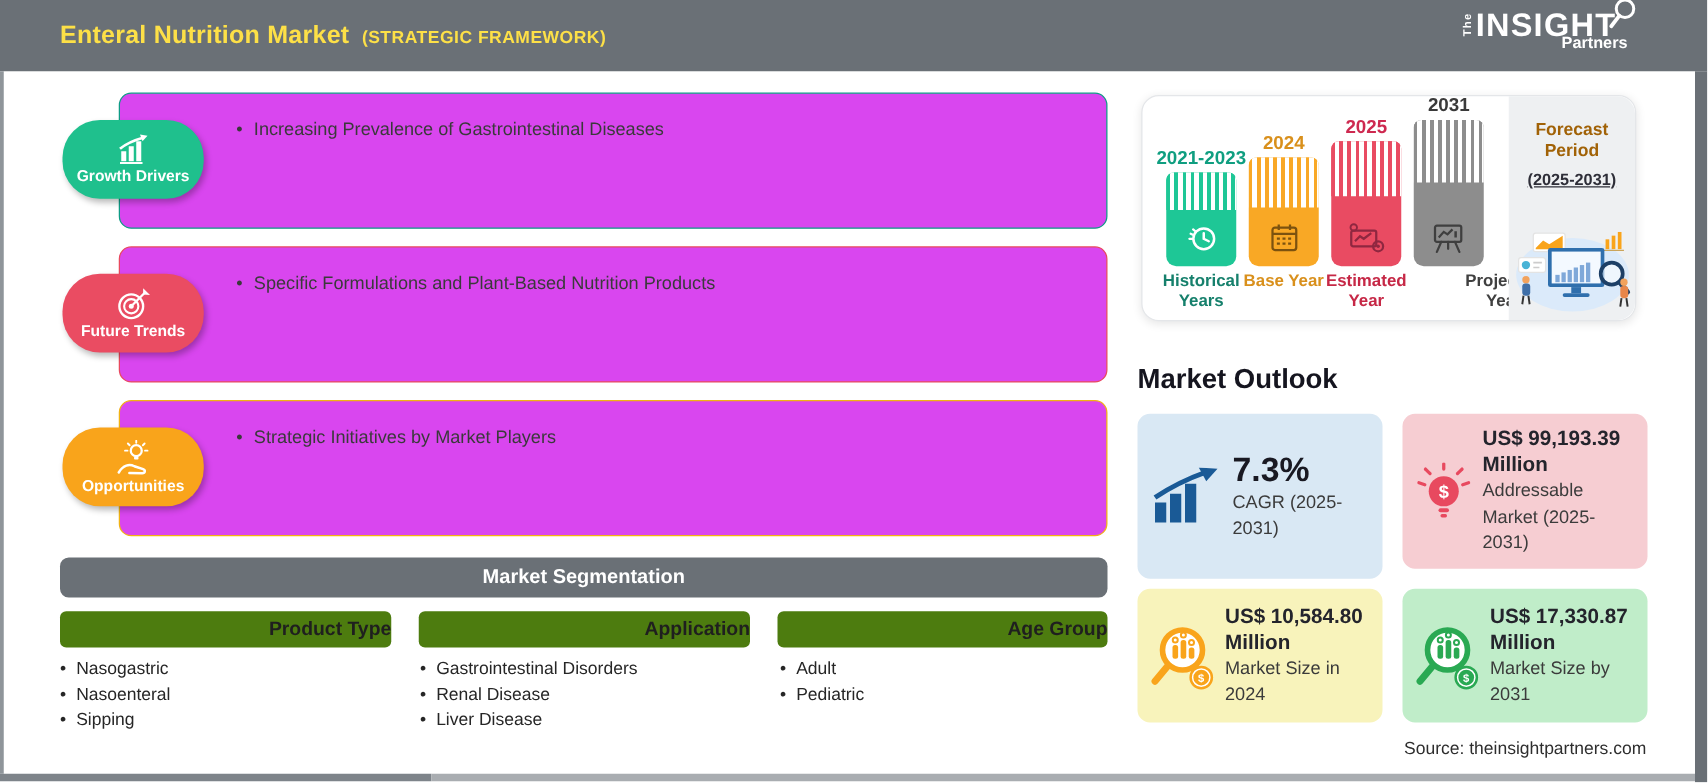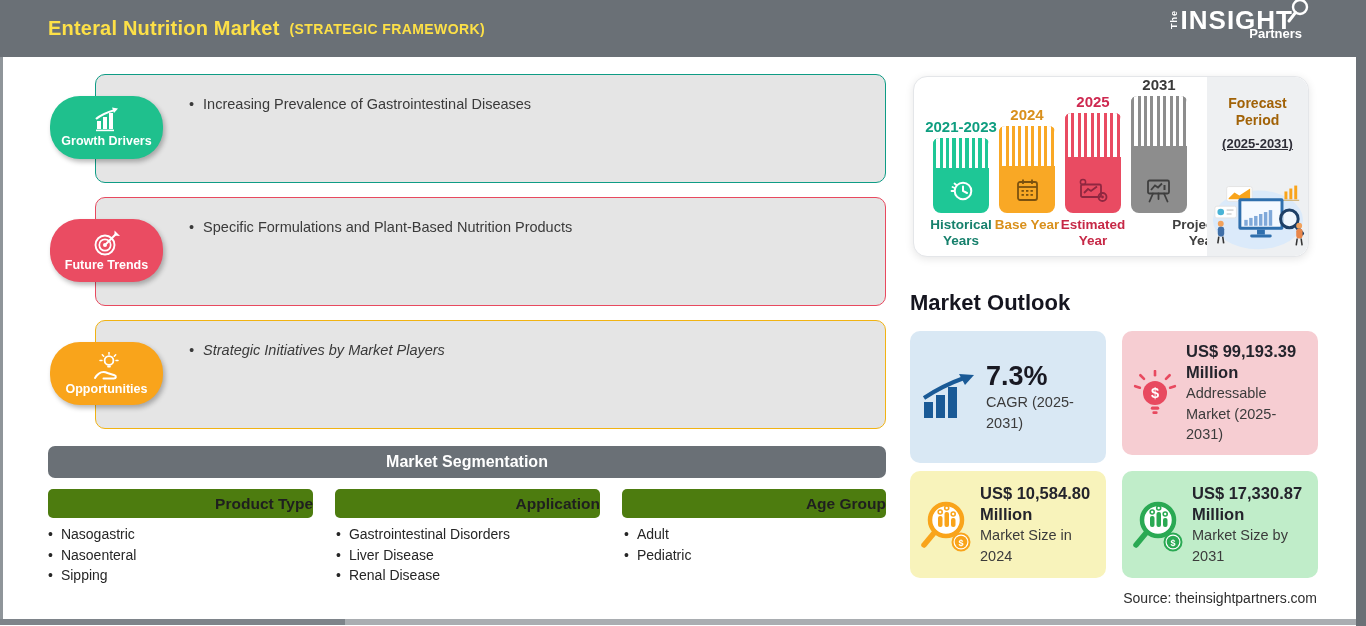--- a/index.html
+++ b/index.html
@@ -24,7 +24,7 @@
   .bottom-bar-a{position:absolute;left:0;top:619px;width:345px;height:6px;background:#7e848a;}
   .bottom-bar-b{position:absolute;left:345px;top:619px;width:1011px;height:6px;background:#a9adb1;}
   
-  .fw-box{position:absolute;left:95px;width:791px;height:109px;border-radius:10px;background:#e5e5e5;box-sizing:border-box;}
+  .fw-box{position:absolute;left:95px;width:791px;height:109px;border-radius:10px;background:#d946ef;box-sizing:border-box;}
   .fw-box.green{top:74px;border:1.6px solid #0e9c85;}
   .fw-box.red{top:197px;border:1.6px solid #e8495f;}
   .fw-box.orange{top:320px;border:1.6px solid #f1b313;font-style:italic;}

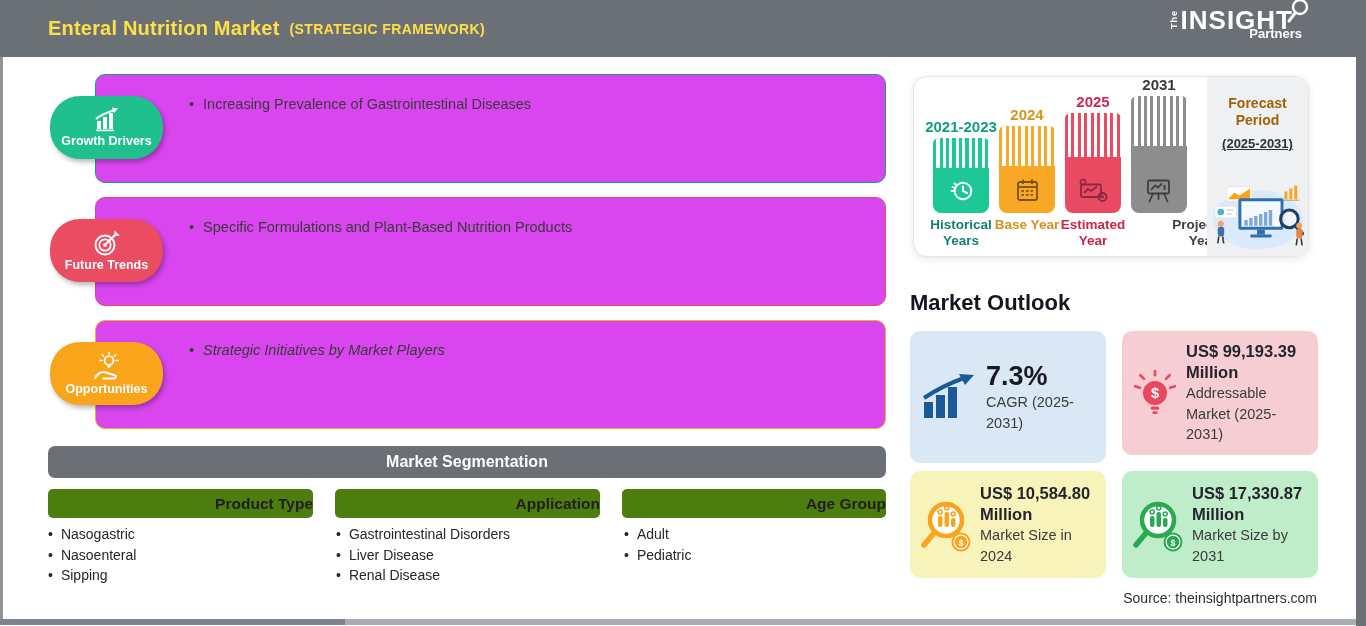--- a/index.html
+++ b/index.html
@@ -27,7 +27,7 @@
   .fw-box{position:absolute;left:95px;width:791px;height:109px;border-radius:10px;background:#d946ef;box-sizing:border-box;}
   .fw-box.green{top:74px;border:1.6px solid #0e9c85;}
   .fw-box.red{top:197px;border:1.6px solid #e8495f;}
-  .fw-box.orange{top:320px;border:1.6px solid #f1b313;font-style:italic;}
+  .fw-box.orange{top:320px;border:1.6px solid #f1b313;}
   .fw-point{margin:21px 0 0 93px;font-size:14.5px;color:#3a3a3a;}
   .fw-point::before{content:"•";margin-right:9px;}
   .badge{position:absolute;left:50px;width:113px;height:63px;border-radius:30px;color:#fff;

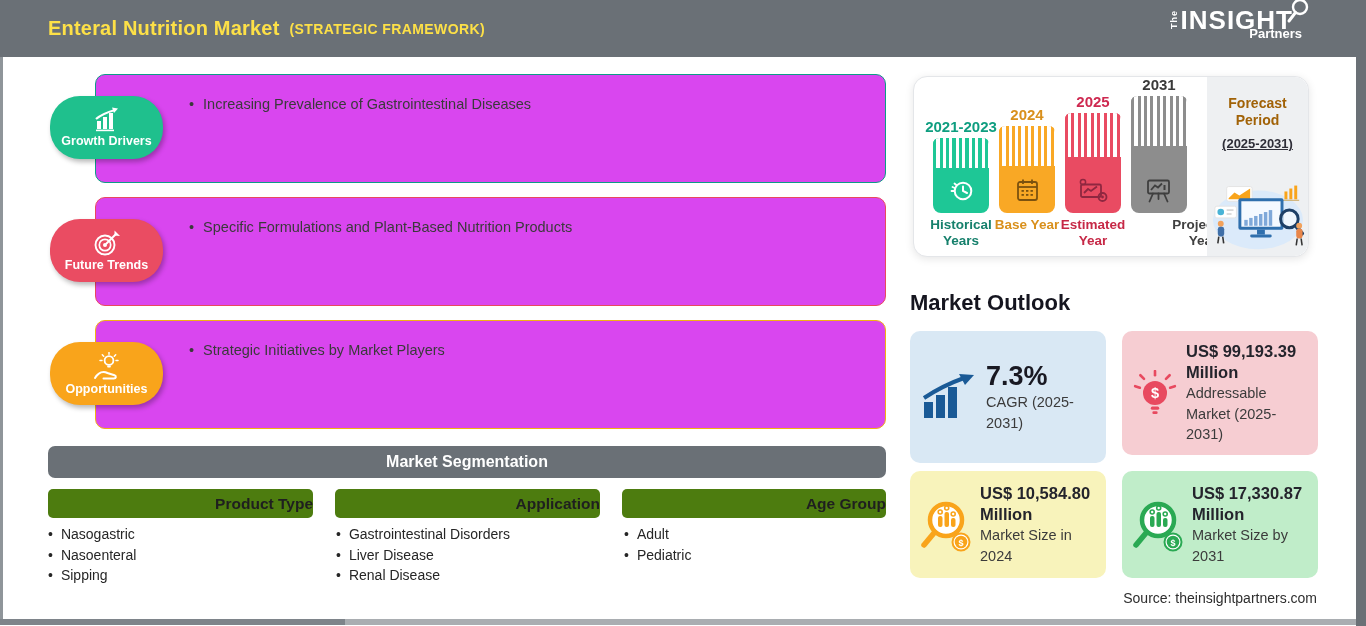--- a/index.html
+++ b/index.html
@@ -187,8 +187,8 @@
   </div>
   <div class="seg-list c2">
     <div class="seg-item">Gastrointestinal Disorders</div>
+    <div class="seg-item">Renal Disease</div>
     <div class="seg-item">Liver Disease</div>
-    <div class="seg-item">Renal Disease</div>
   </div>
   <div class="seg-list c3">
     <div class="seg-item">Adult</div>

